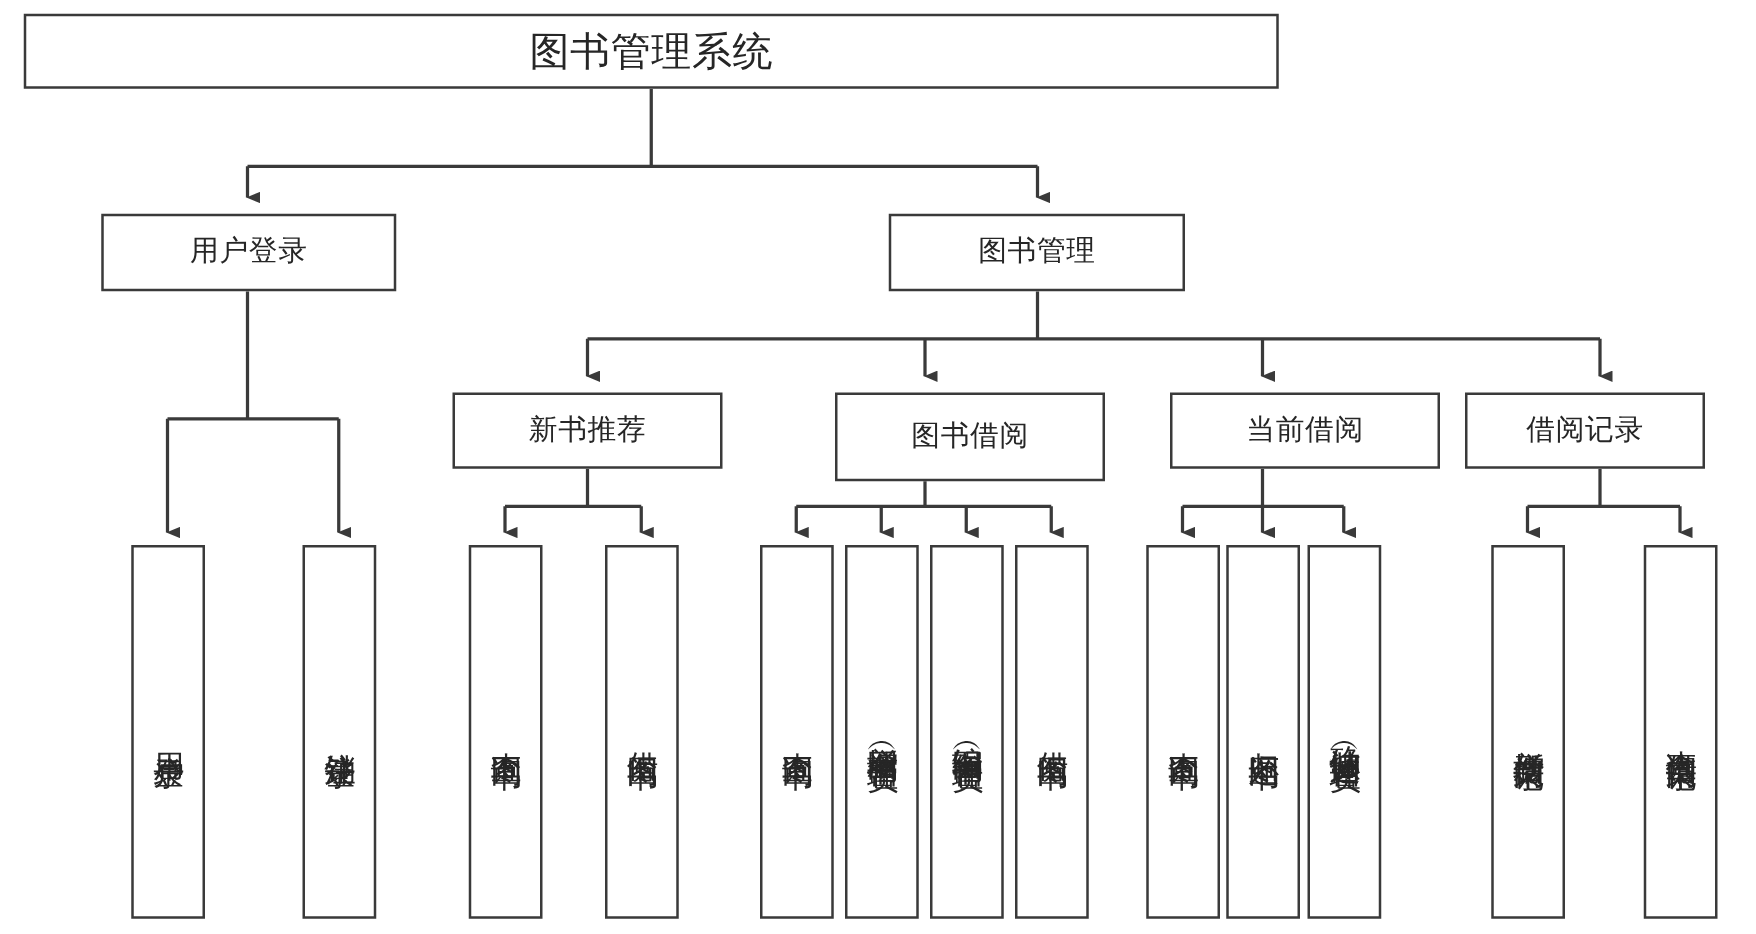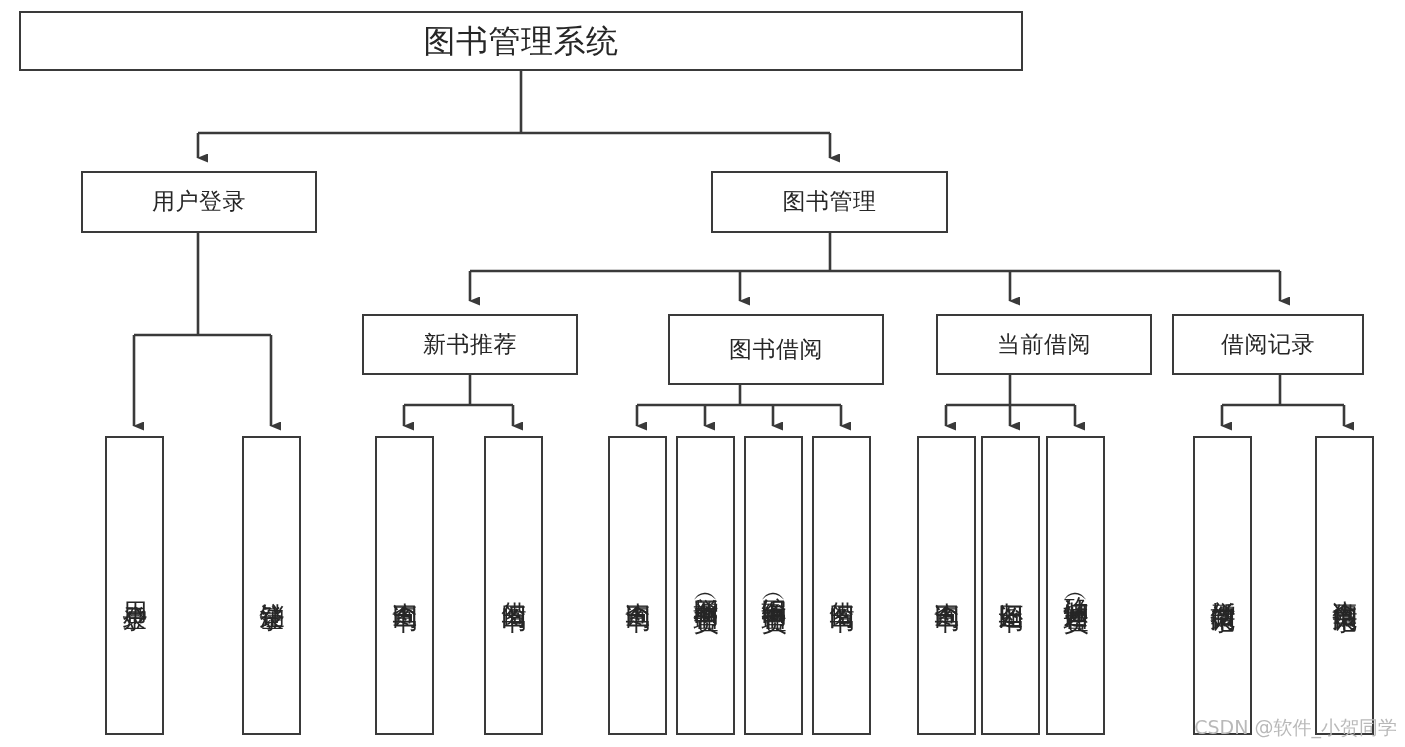--- a/index.html
+++ b/index.html
@@ -199,7 +199,6 @@
     <span class="label">查询借阅记录</span>
   </div>
 
-  <div class="watermark">CSDN @软件_小贺同学</div>
 
 </div>
 

